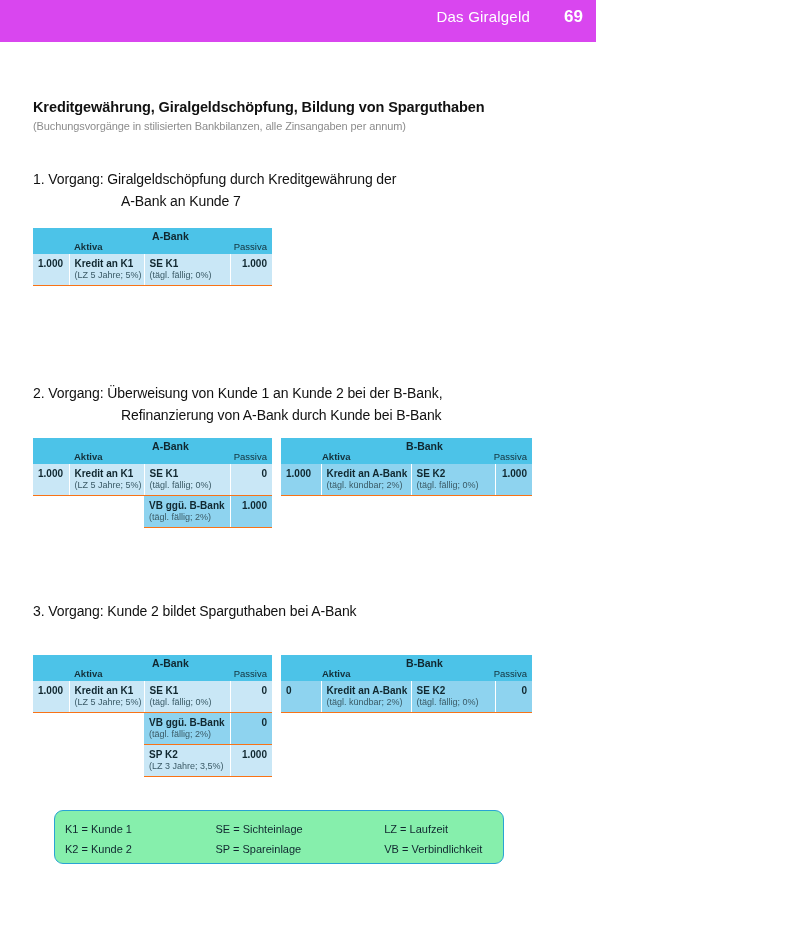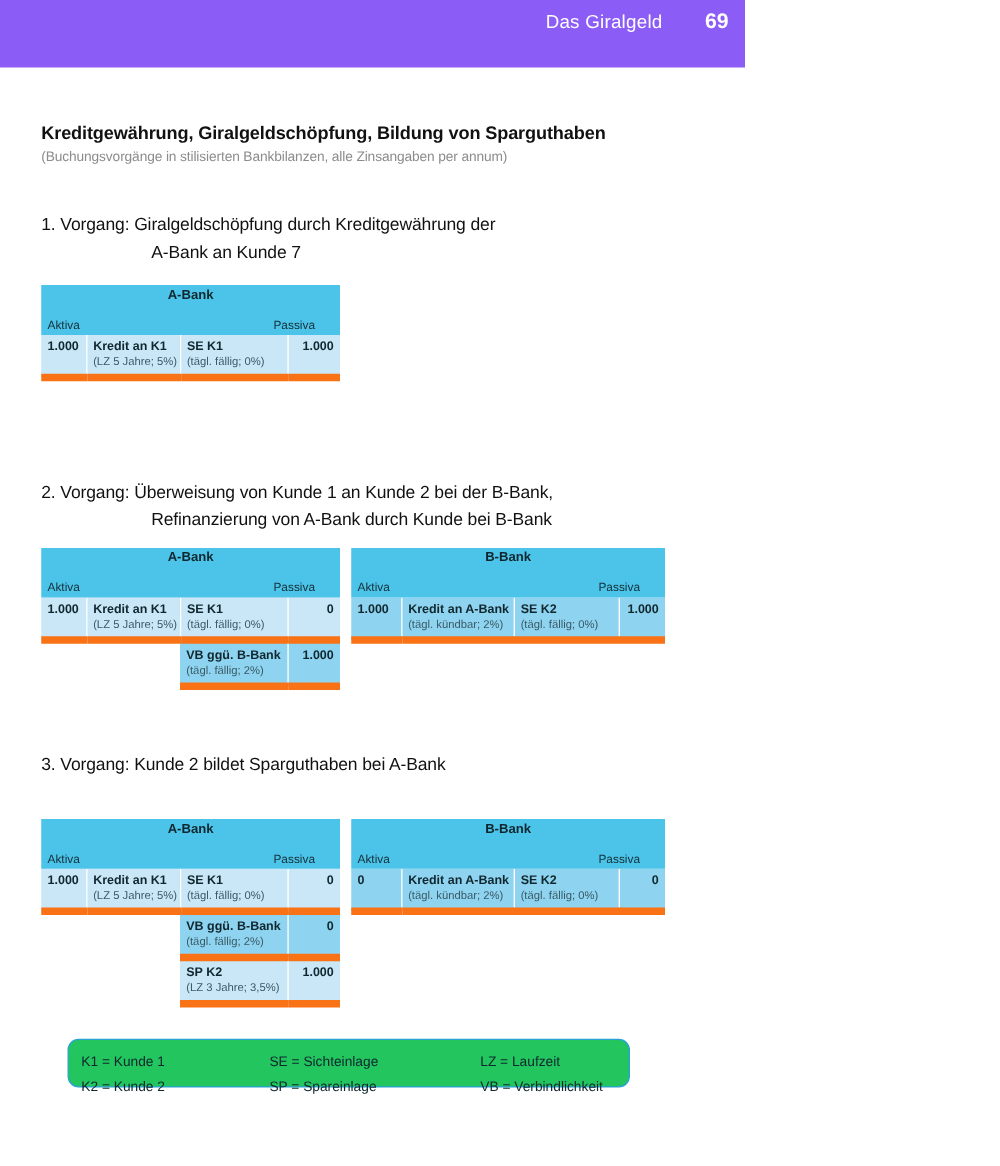--- a/index.html
+++ b/index.html
@@ -22,8 +22,8 @@
     left: 0;
     top: 0;
     width: 596px;
-    height: 54px;
-    background: #8b5cf6;
+    height: 42px;
+    background: #d946ef;
     box-sizing: border-box;
   }
   .header-inner {

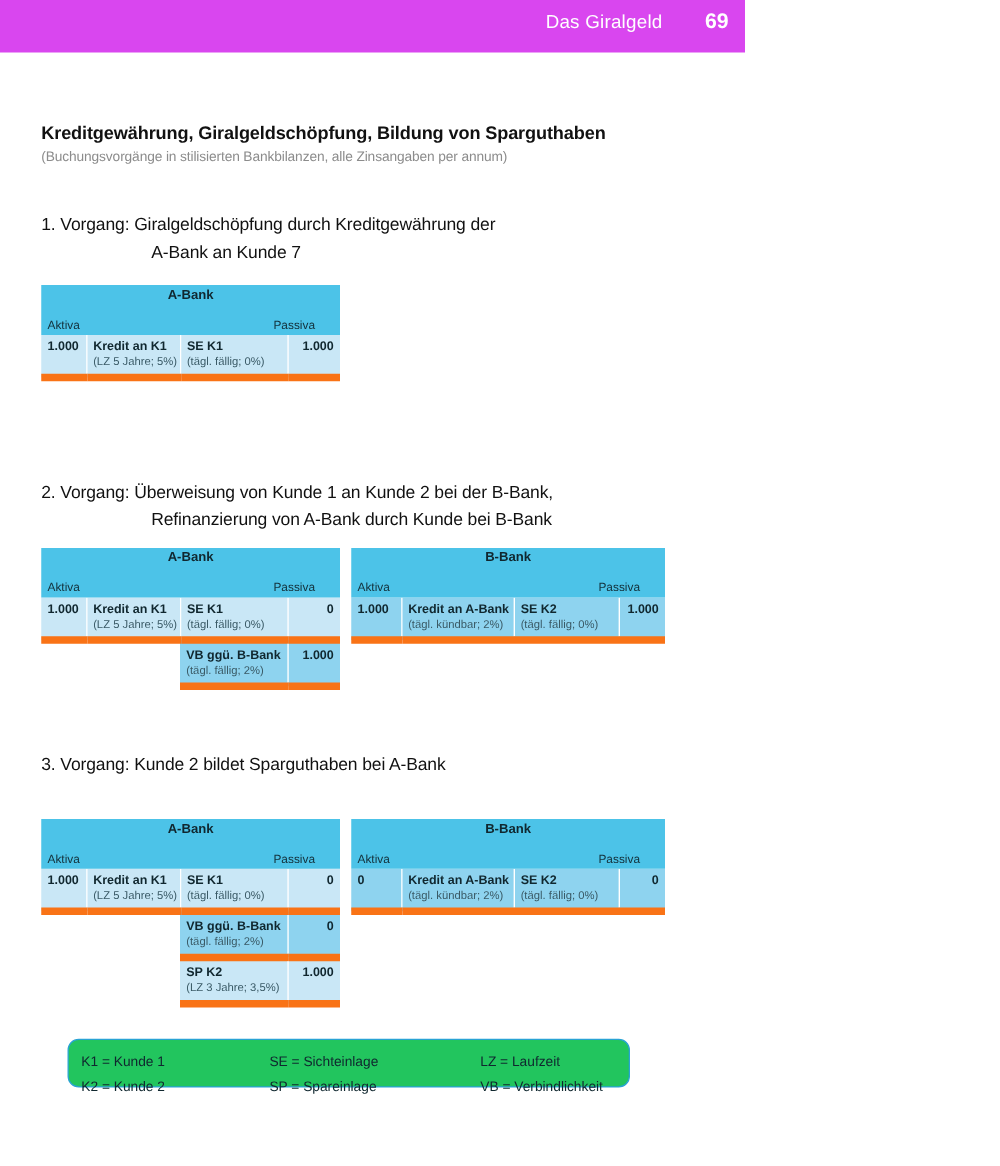--- a/index.html
+++ b/index.html
@@ -107,7 +107,8 @@
   }
   .bank-header-inner {
     position: relative;
-    height: 40px;
+    height: 26px;
+    margin-left: 36px;
   }
   .bank-name {
     position: absolute;

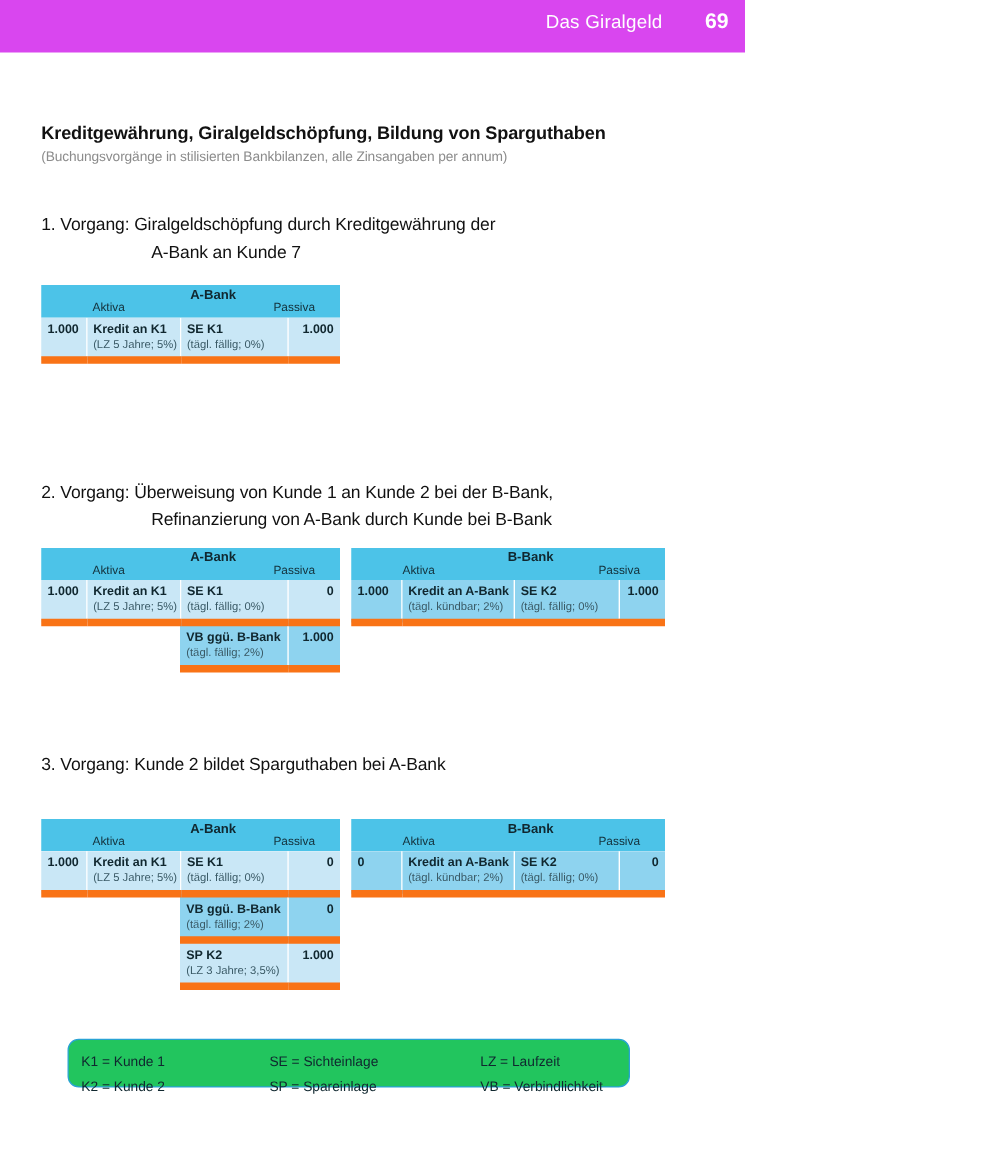--- a/index.html
+++ b/index.html
@@ -126,6 +126,7 @@
     bottom: 2px;
     font-size: 9.5px;
     color: #13303a;
+    font-weight: bold;
   }
   .hdr-passiva {
     position: absolute;

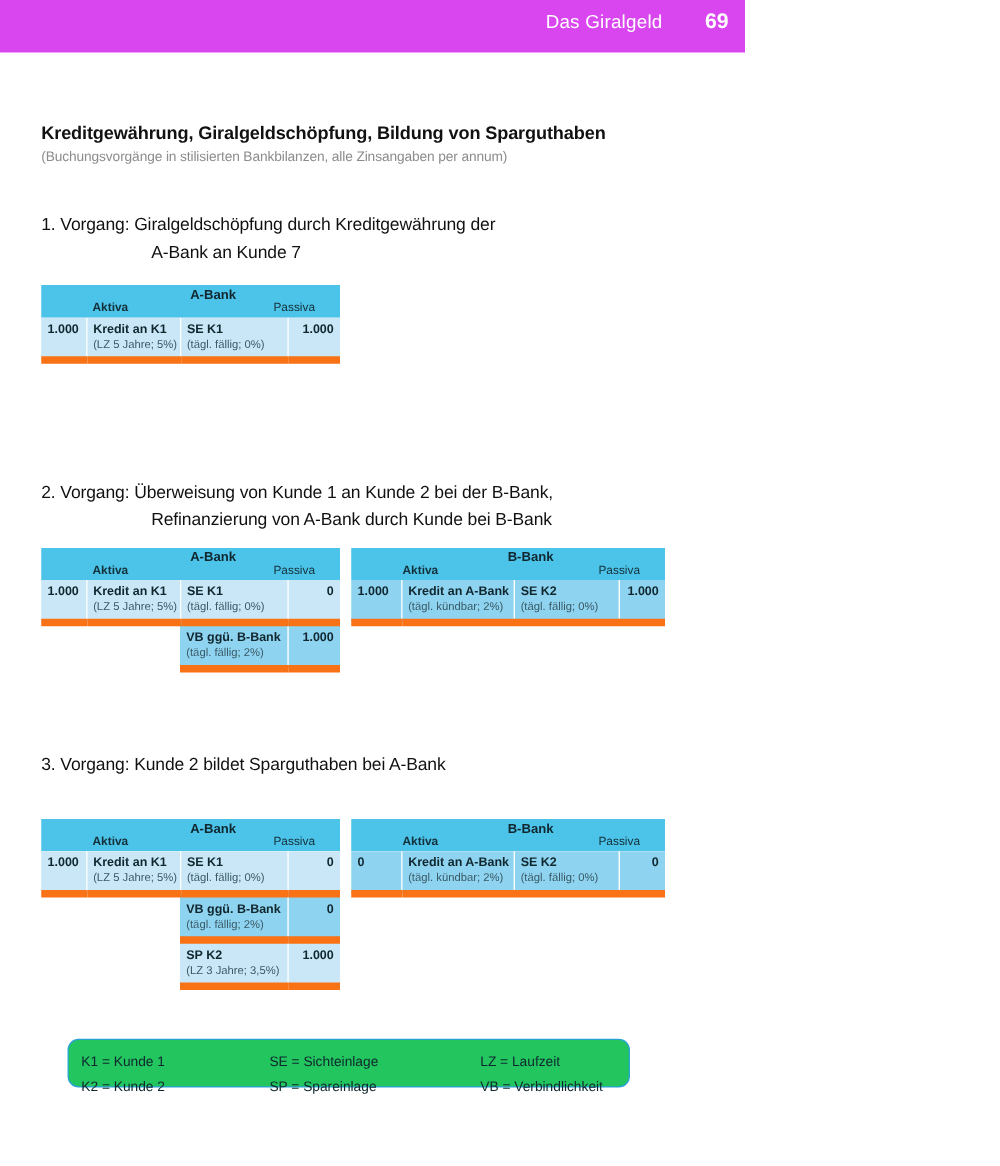--- a/index.html
+++ b/index.html
@@ -130,7 +130,7 @@
   }
   .hdr-passiva {
     position: absolute;
-    right: 20px;
+    right: 5px;
     bottom: 2px;
     font-size: 9.5px;
     color: #13303a;

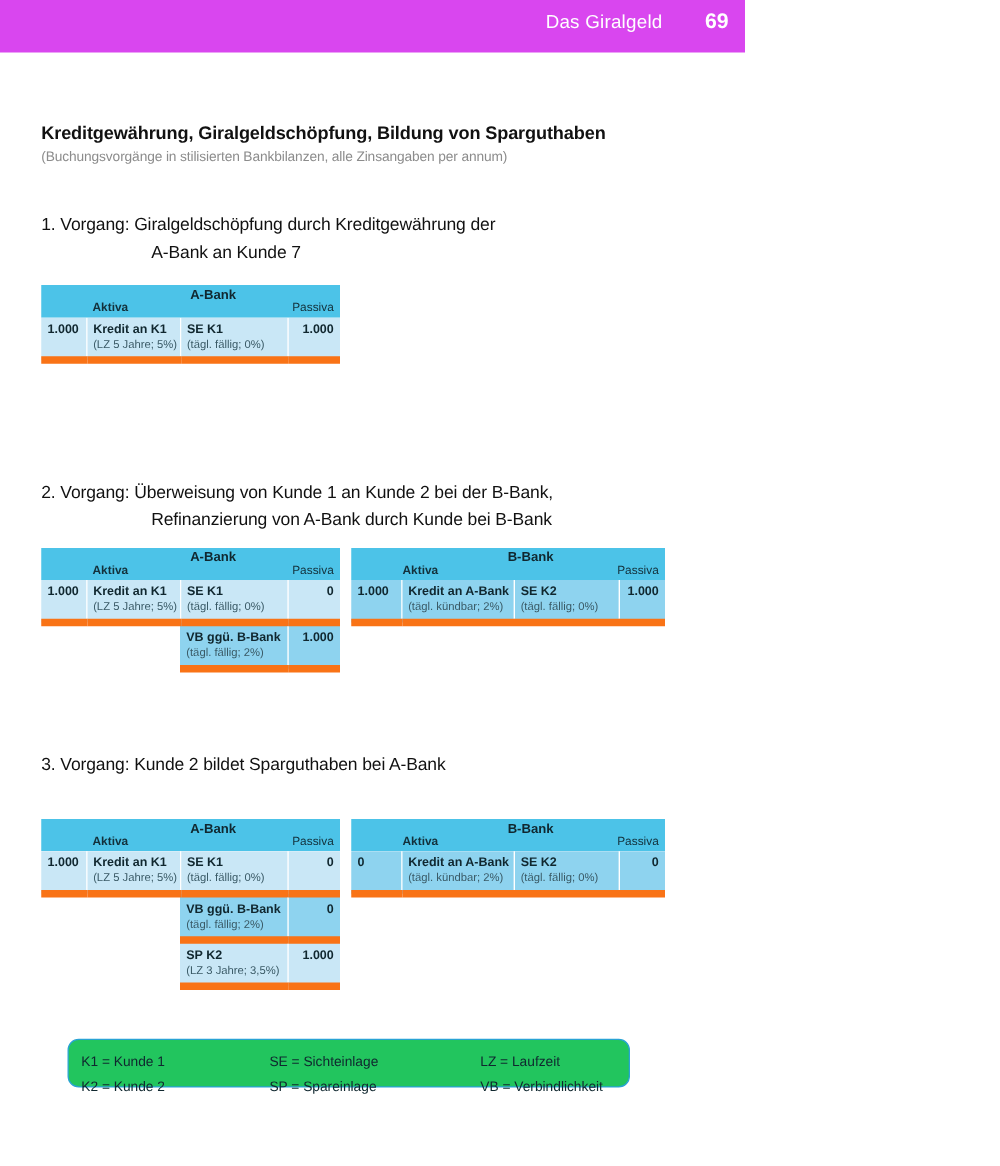--- a/index.html
+++ b/index.html
@@ -142,7 +142,7 @@
     vertical-align: top;
     padding: 4px 5px 5px 5px;
     border-right: 1px solid #ffffff;
-    border-bottom: 6px solid #f97316;
+    border-bottom: 1px solid #f97316;
   }
   .bal-table td.cell.dark {
     background: #8ed3ef;

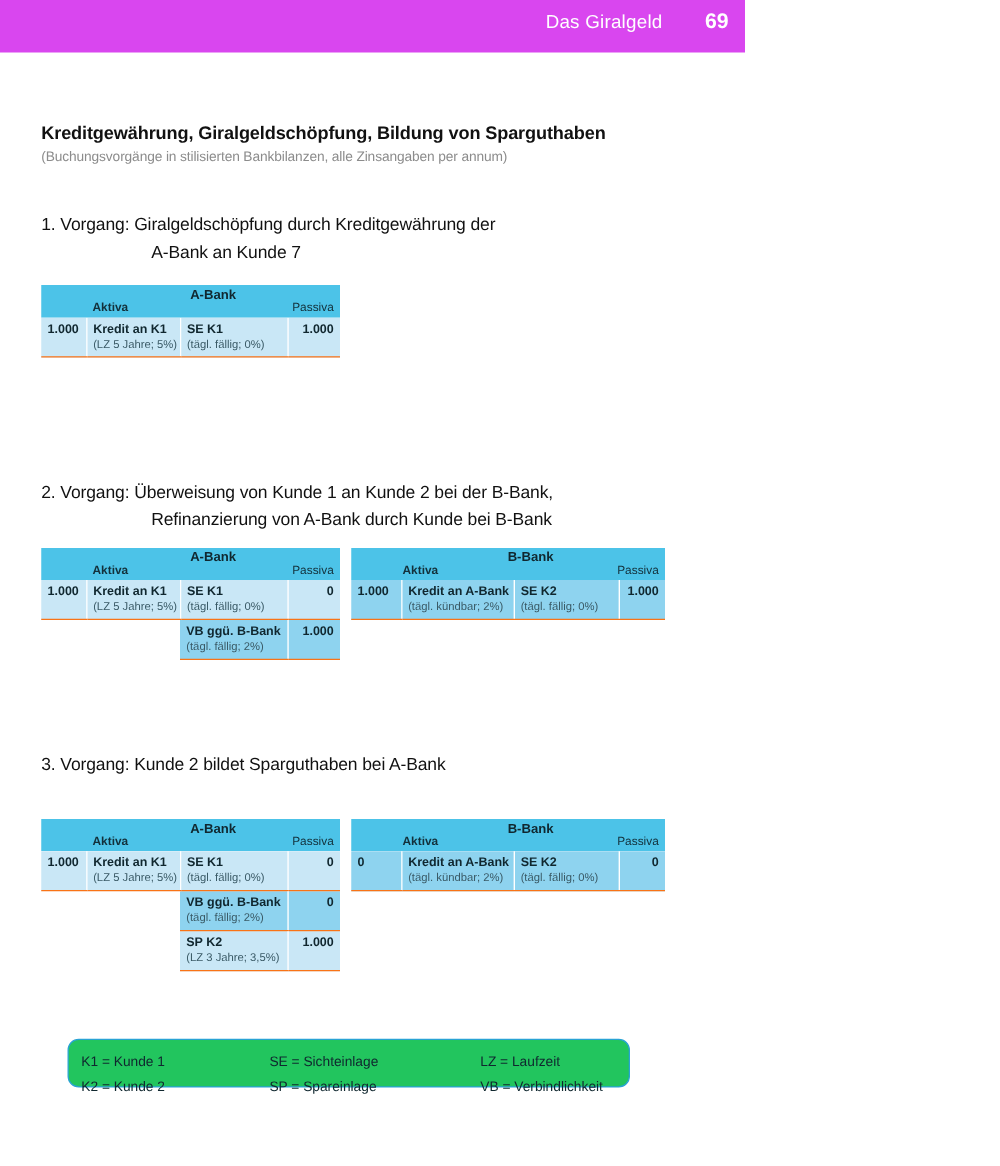--- a/index.html
+++ b/index.html
@@ -180,10 +180,10 @@
   .legend-box {
     position: absolute;
     left: 54px;
-    top: 831px;
+    top: 810px;
     width: 450px;
-    height: 39px;
-    background: #22c55e;
+    height: 54px;
+    background: #86efac;
     border: 1.5px solid #29a3d4;
     border-radius: 9px;
     box-sizing: border-box;

